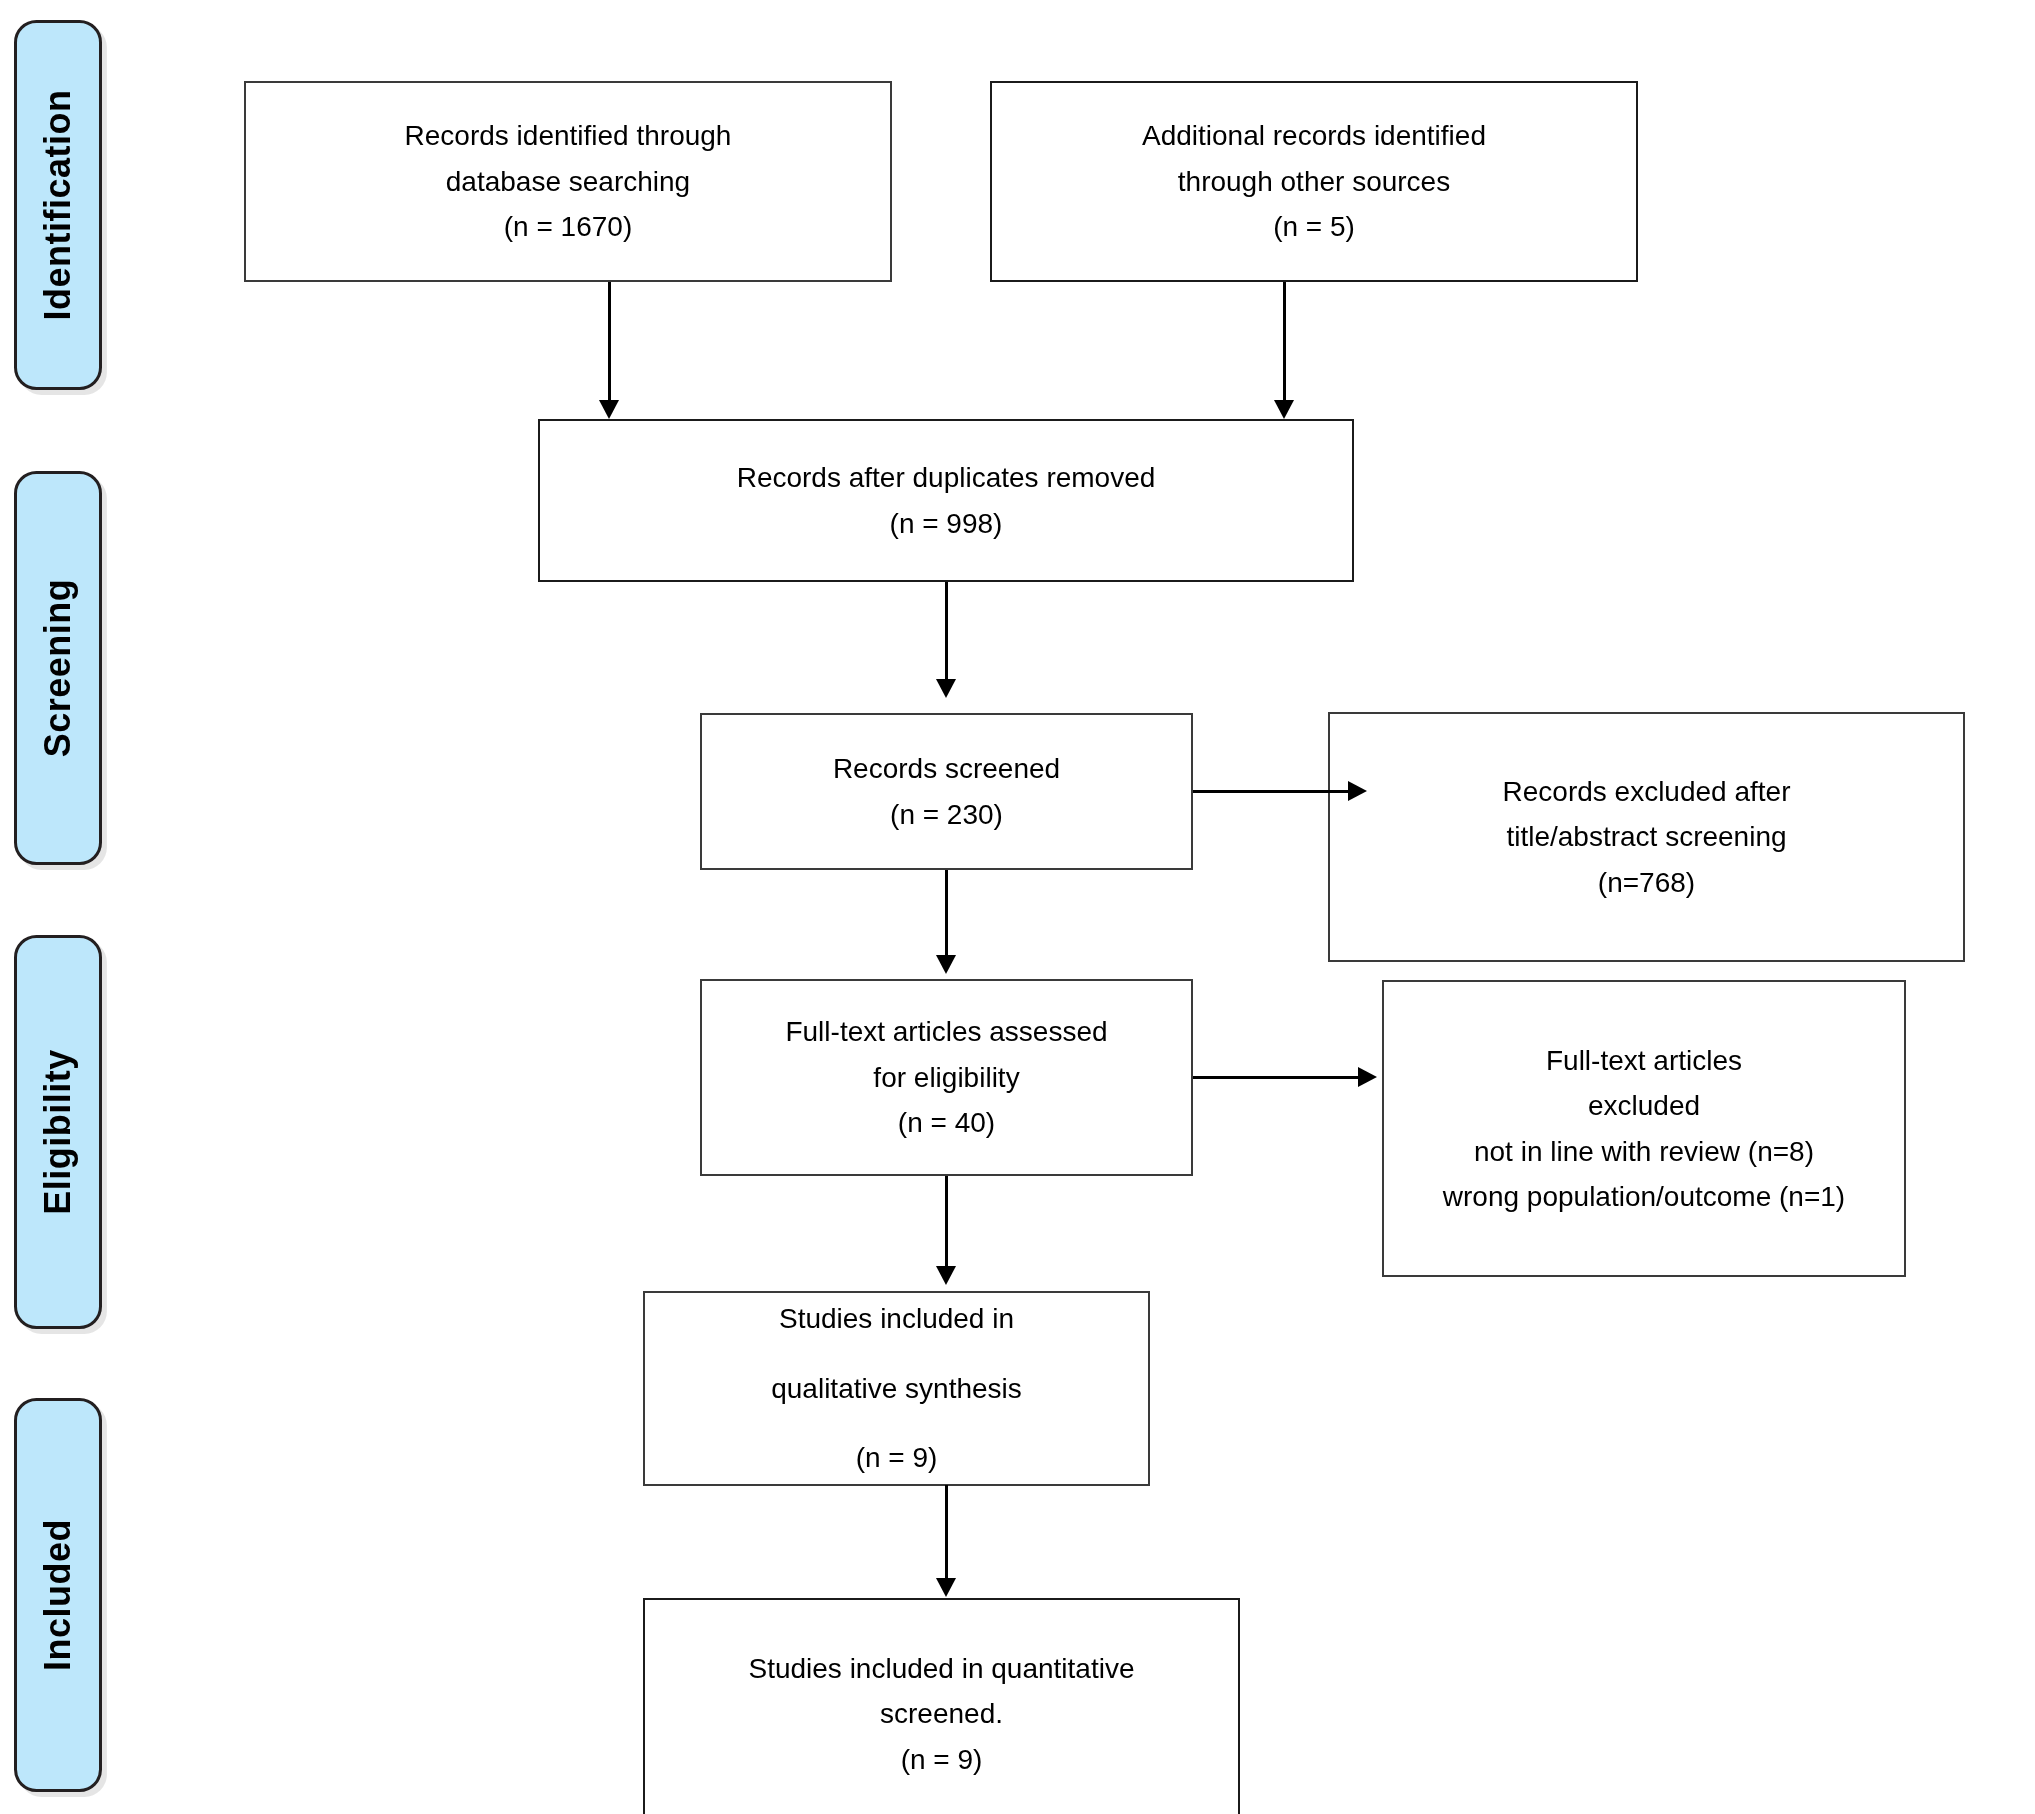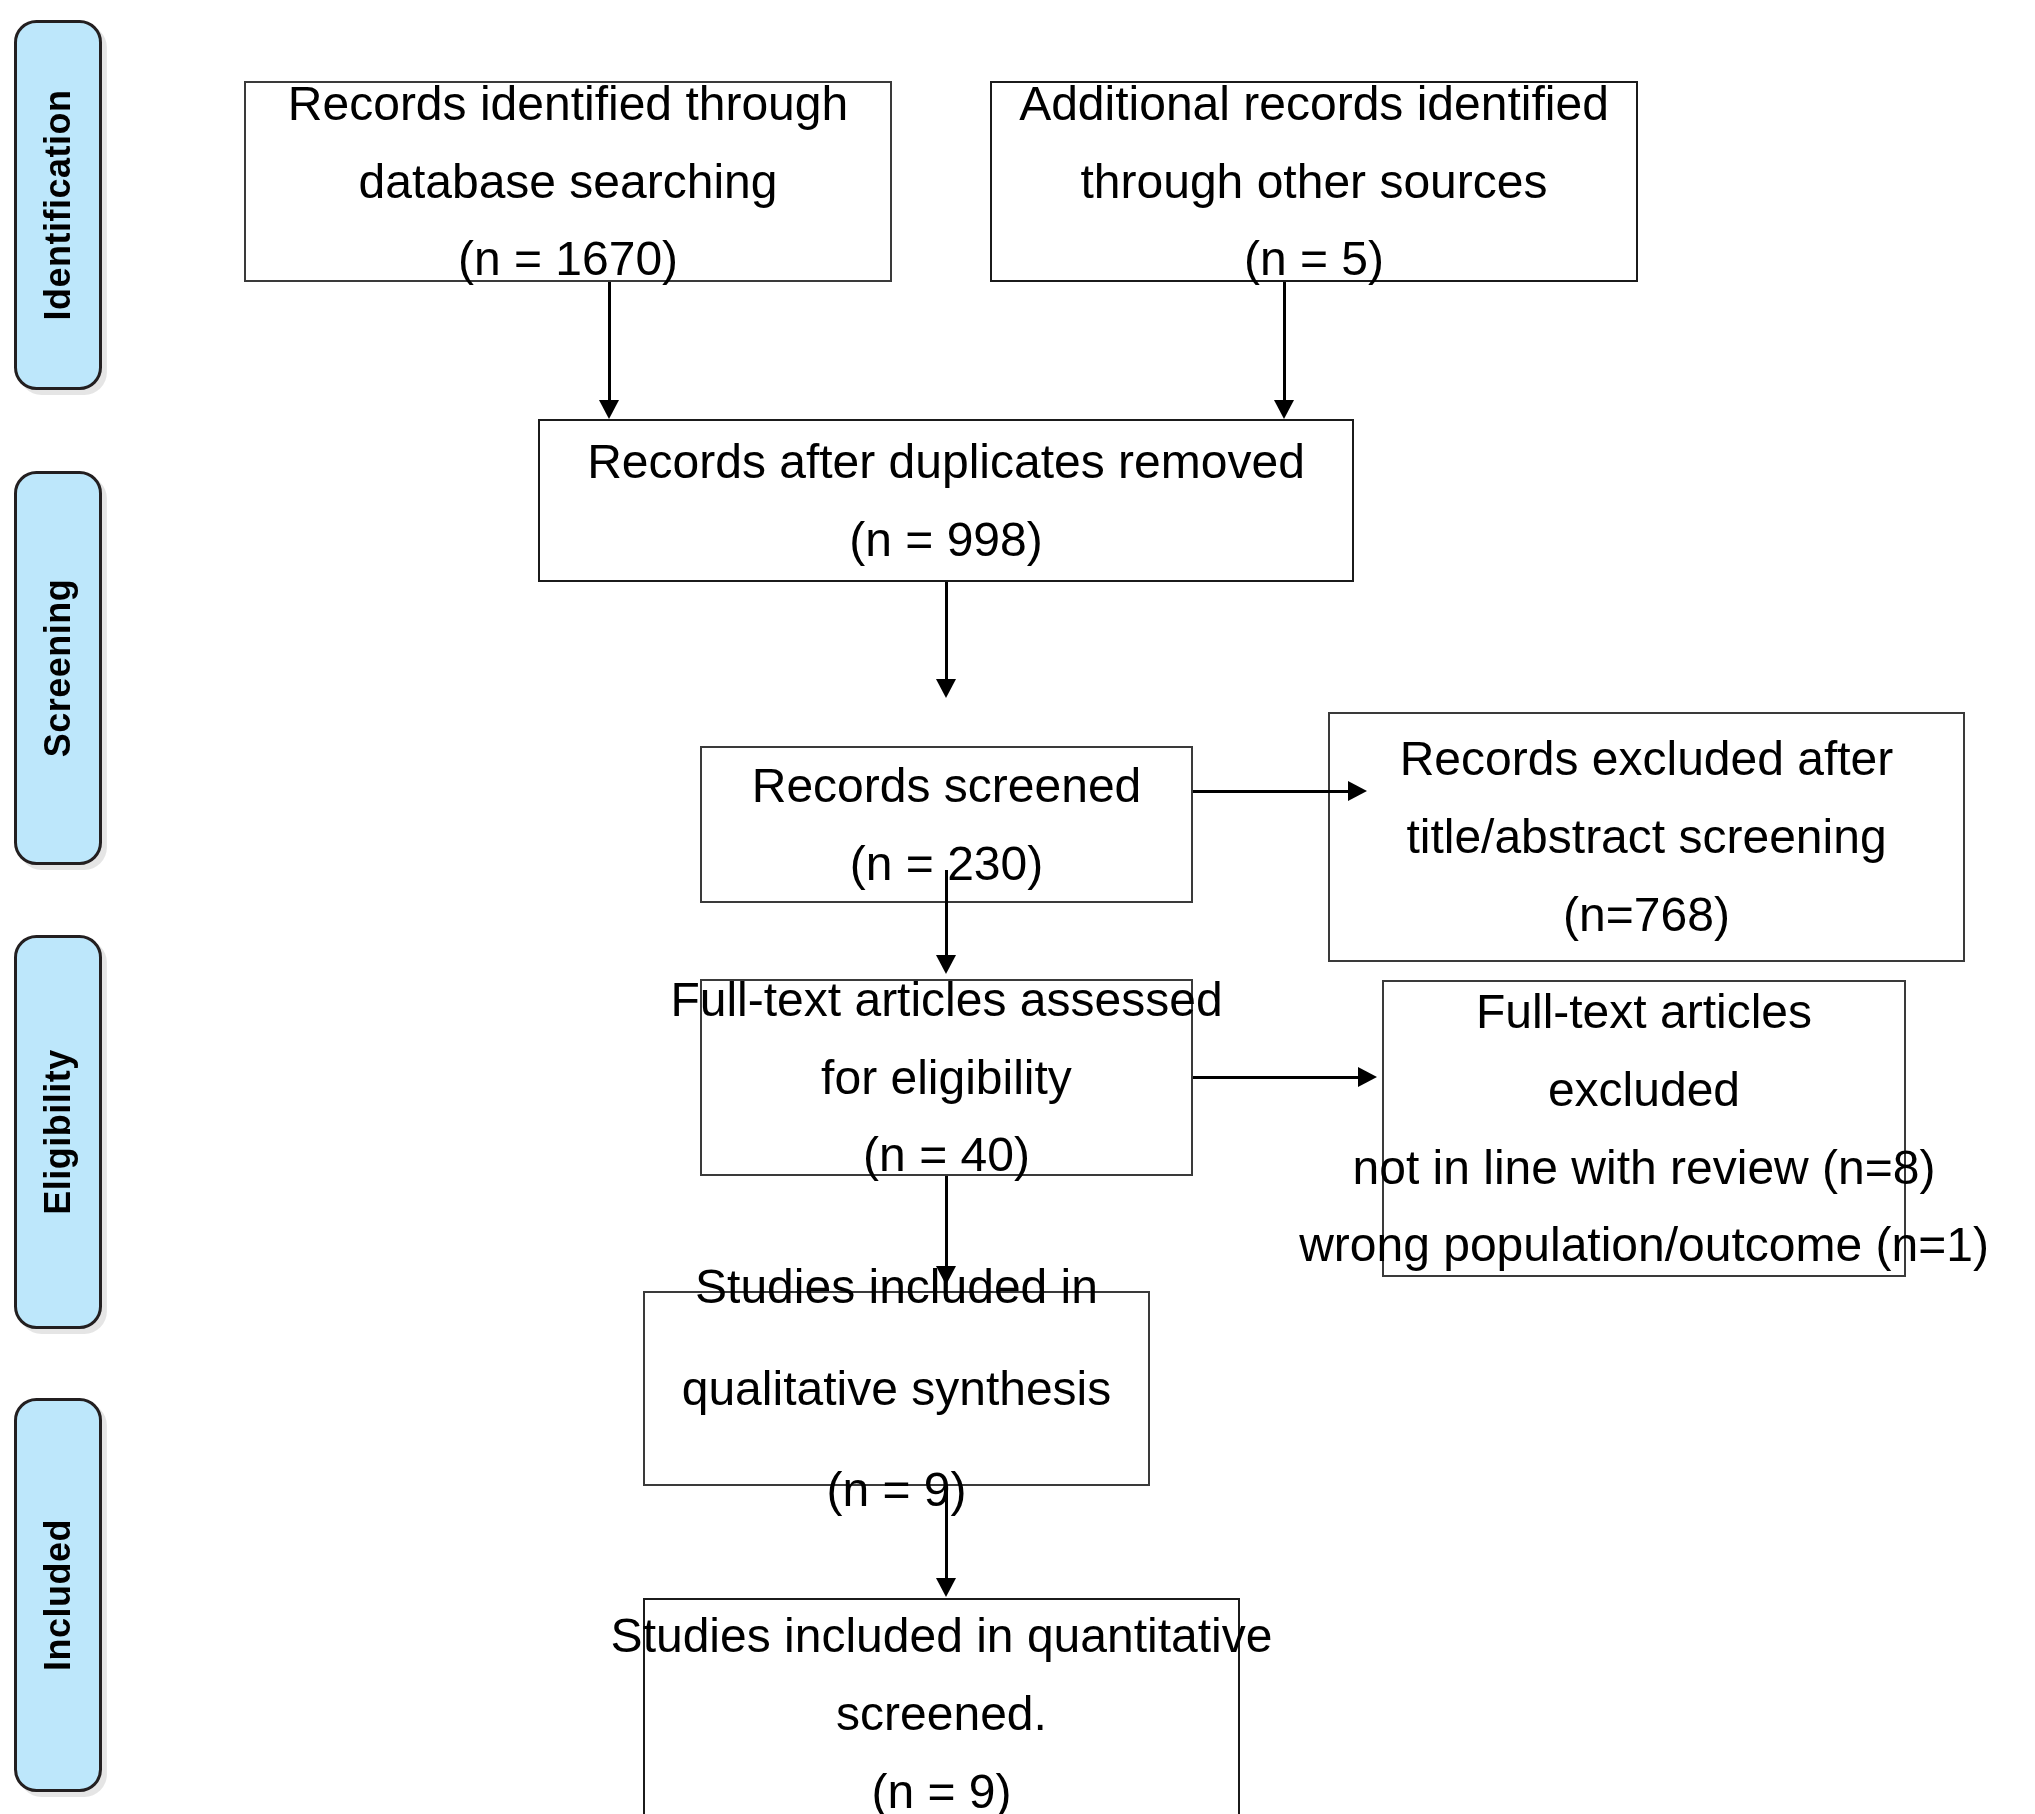--- a/index.html
+++ b/index.html
@@ -53,7 +53,7 @@
     justify-content: center;
     text-align: center;
     color: #000000;
-    font-size: 48px;
+    font-size: 28px;
     line-height: 1.62;
     padding: 4.9px 8.8px;
   }

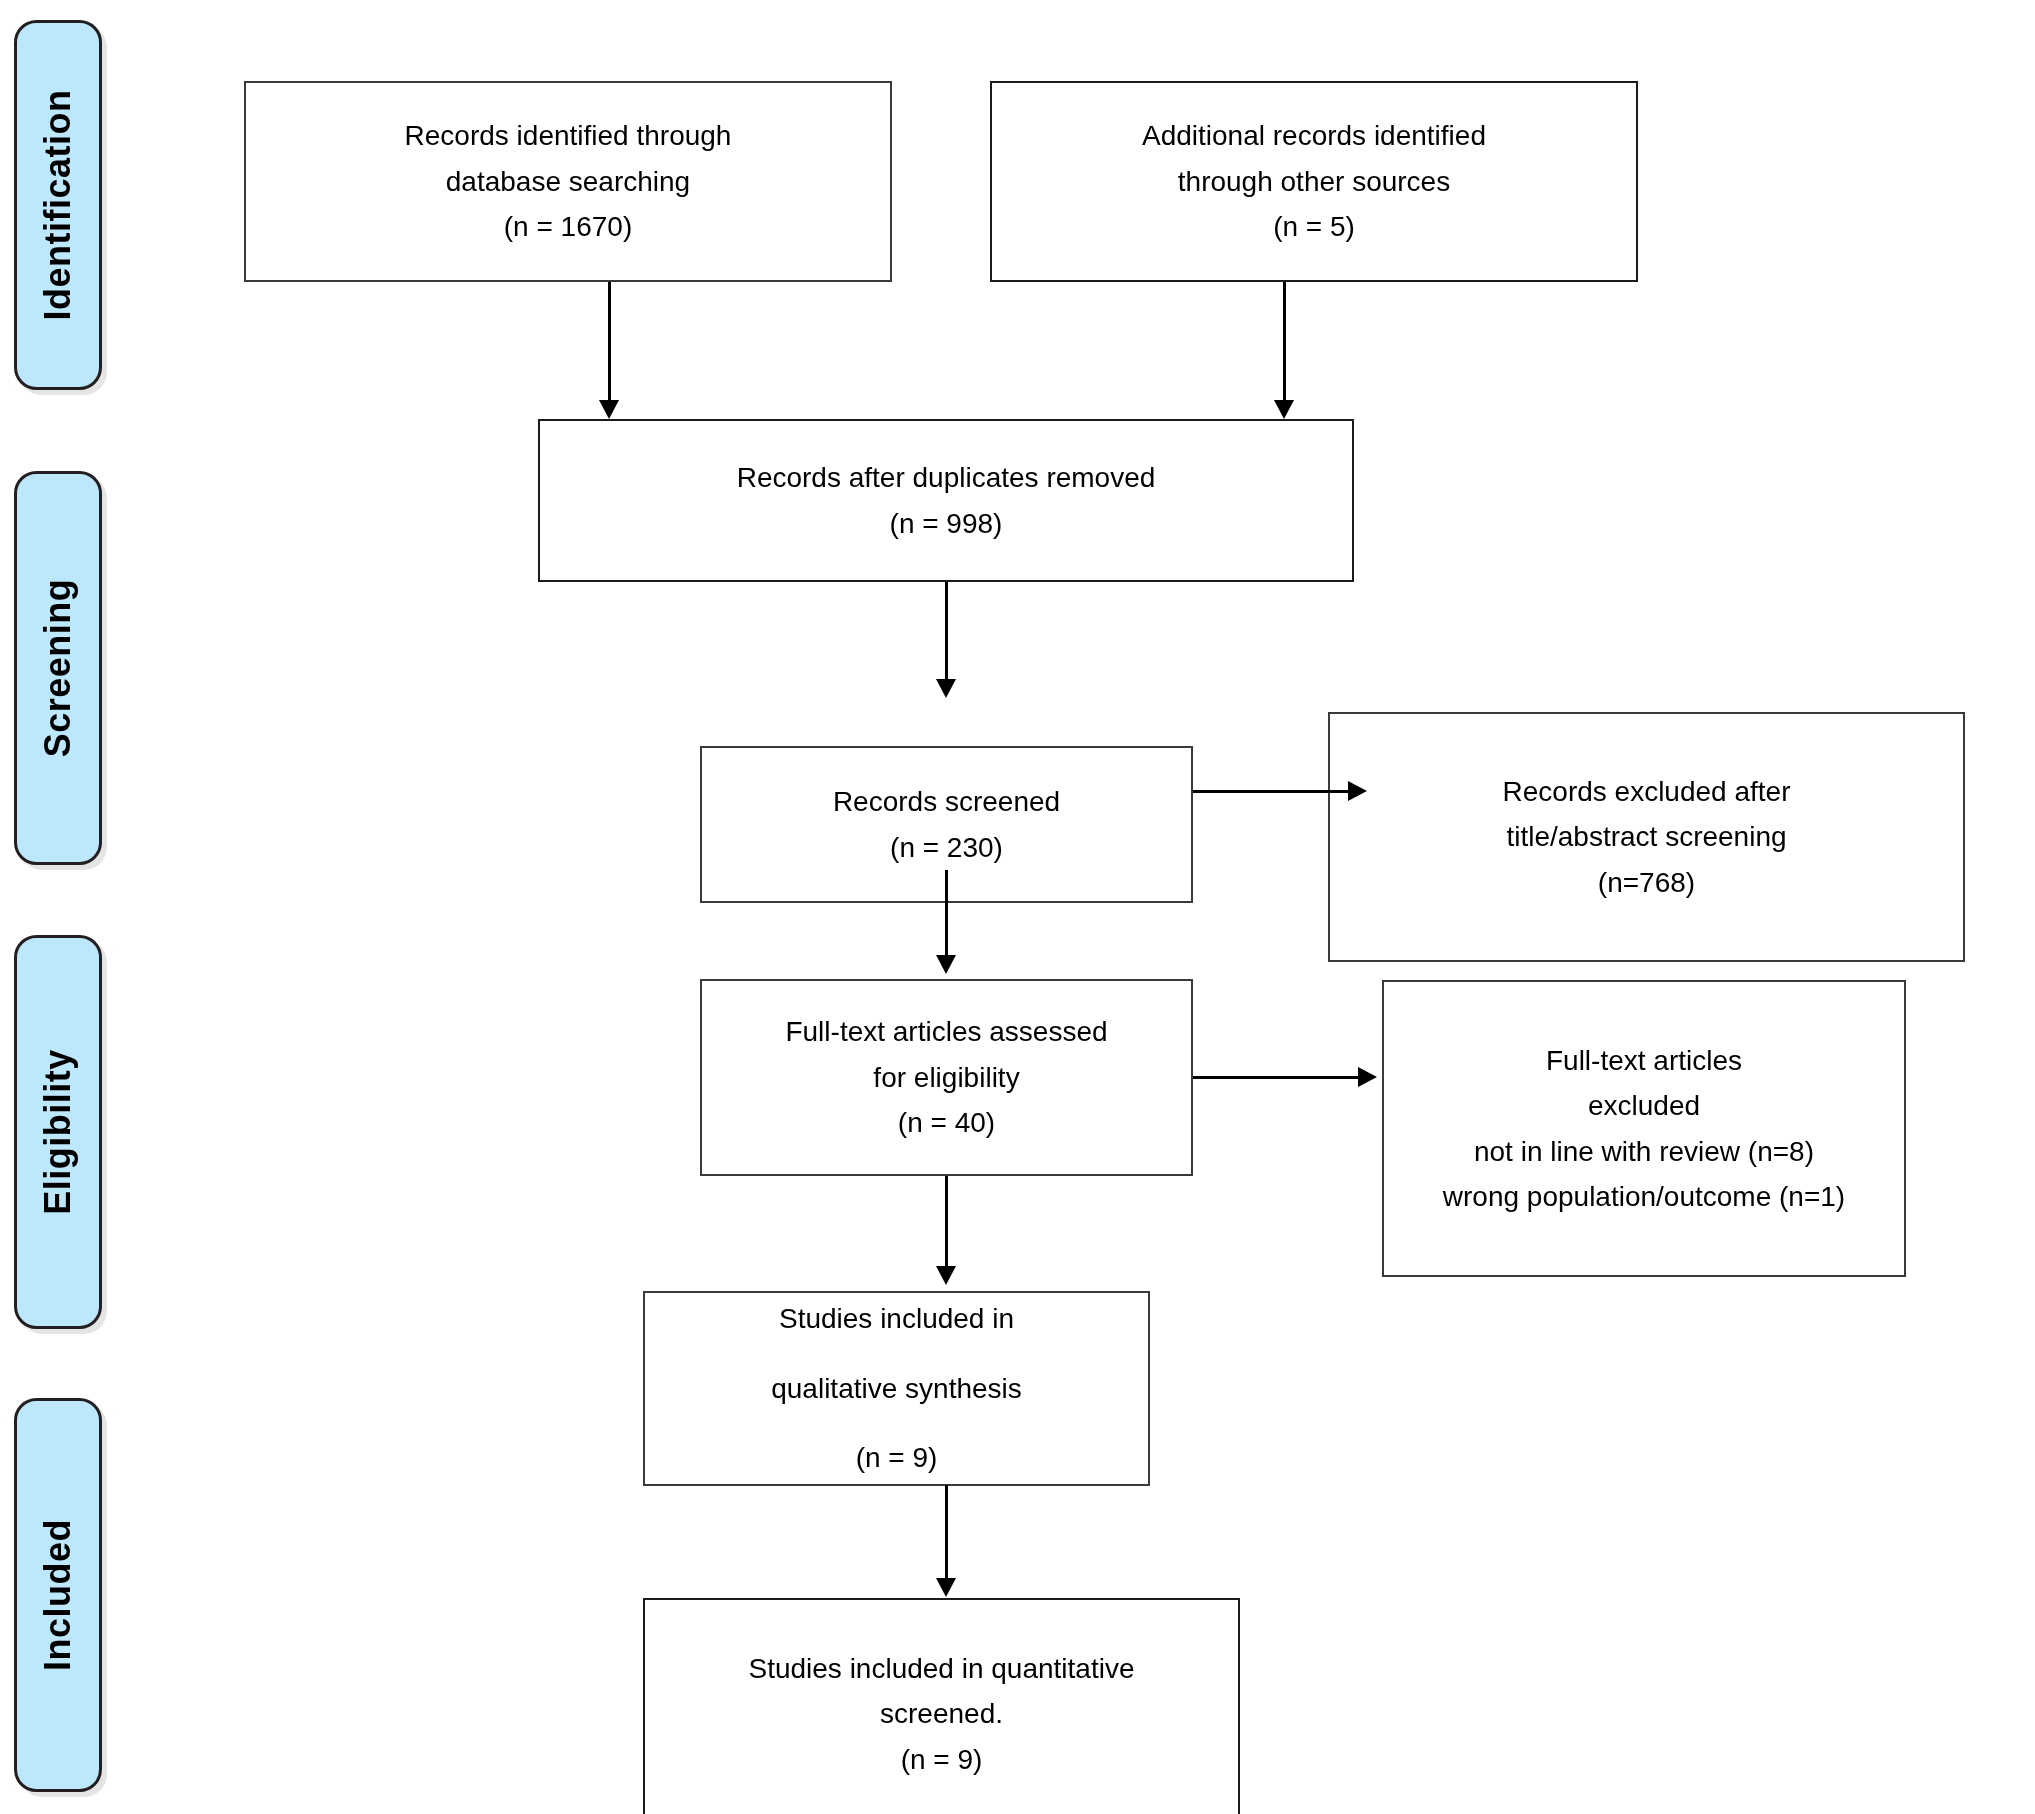--- a/index.html
+++ b/index.html
@@ -130,7 +130,7 @@
   <div class="vline" style="left:945px; top:582px; height:100px;"></div>
   <div class="arrow-down" style="left:936px; top:679px;"></div>
 
-  <div class="box" style="left:700px; top:713px; width:493px; height:157px;margin-top:33px;">
+  <div class="box" style="left:700px; top:713px; width:493px; height:157px;">
     <span class="ln">Records screened</span>
     <span class="ln">(n = 230)</span>
   </div>

